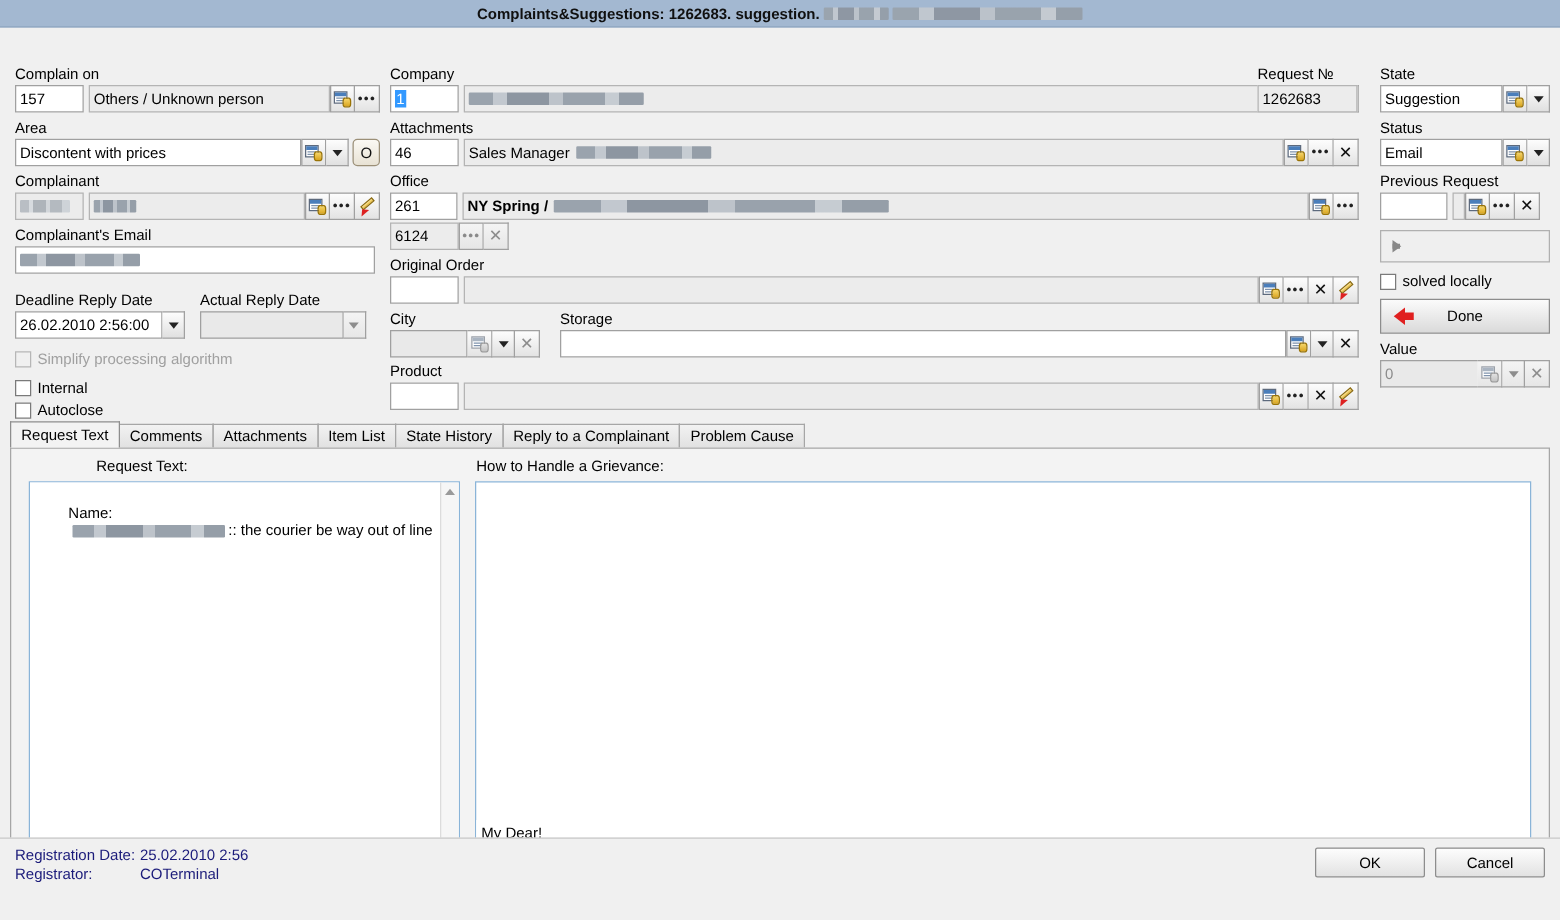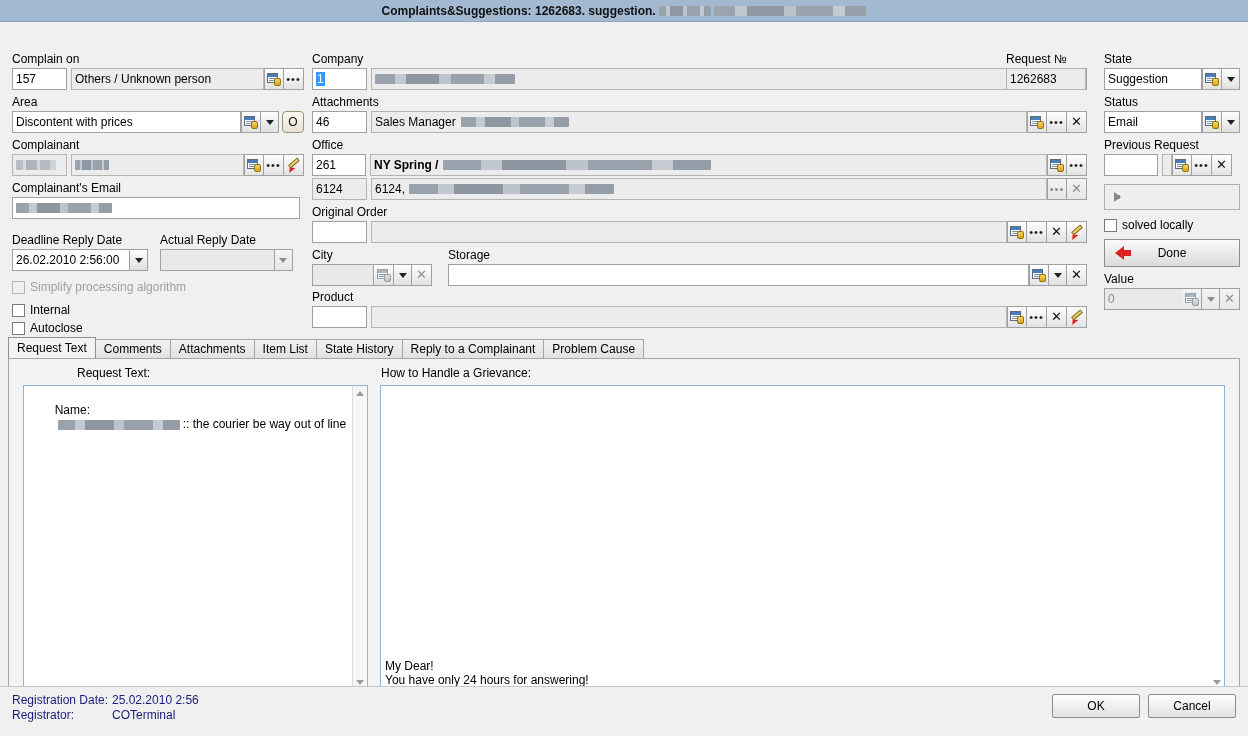--- a/index.html
+++ b/index.html
@@ -305,10 +305,6 @@
 
     <div class="row" style="margin-top:2px">
       <div class="fld ro" style="width:55px">6124</div>
-      <div class="fld ro" style="flex:1 1 auto; margin-left:4px; display:flex; align-items:center; gap:4px">
-        <span>6124,</span>
-        <span class="redact" style="width:205px"></span>
-      </div>
       <div class="btn-ico sep dis">
           <span class="dots dis">•••</span>
         </div>

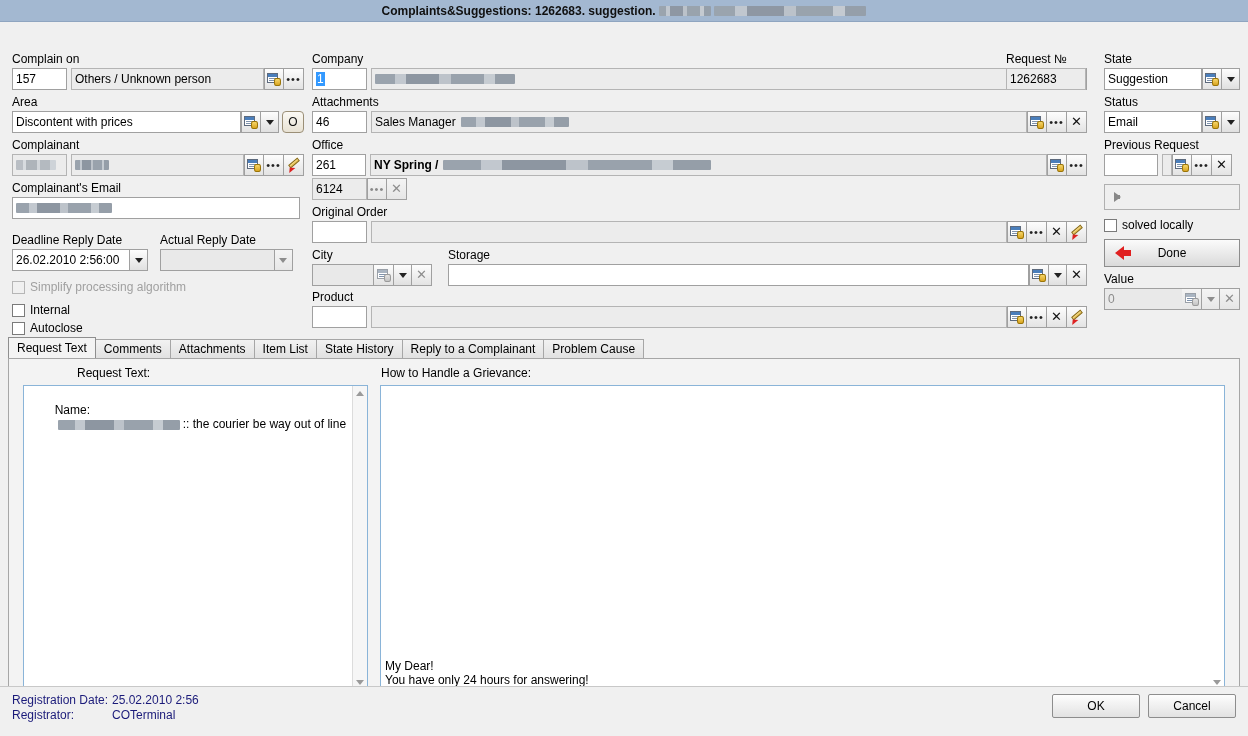--- a/index.html
+++ b/index.html
@@ -123,7 +123,7 @@
   .sbar .up { top:5px; border-bottom:5px solid #9a9a9a; }
   .sbar .dn { bottom:5px; border-top:5px solid #9a9a9a; }
   
-  .statusbar { position:absolute; left:0; bottom:0; width:1248px; height:50px; border-top:1px solid #c8c8c8; background:#f0f0f0;margin-top:42px; }
+  .statusbar { position:absolute; left:0; bottom:0; width:1248px; height:66px; border-top:1px solid #c8c8c8; background:#f0f0f0;margin-top:42px; }
   .regtxt { color:#1b1b7a; font-size:12px; line-height:15px; }
   .okbtn, .cancelbtn {
     width:88px;height:24px;border:1px solid #8d8d8d;border-radius:2px;

